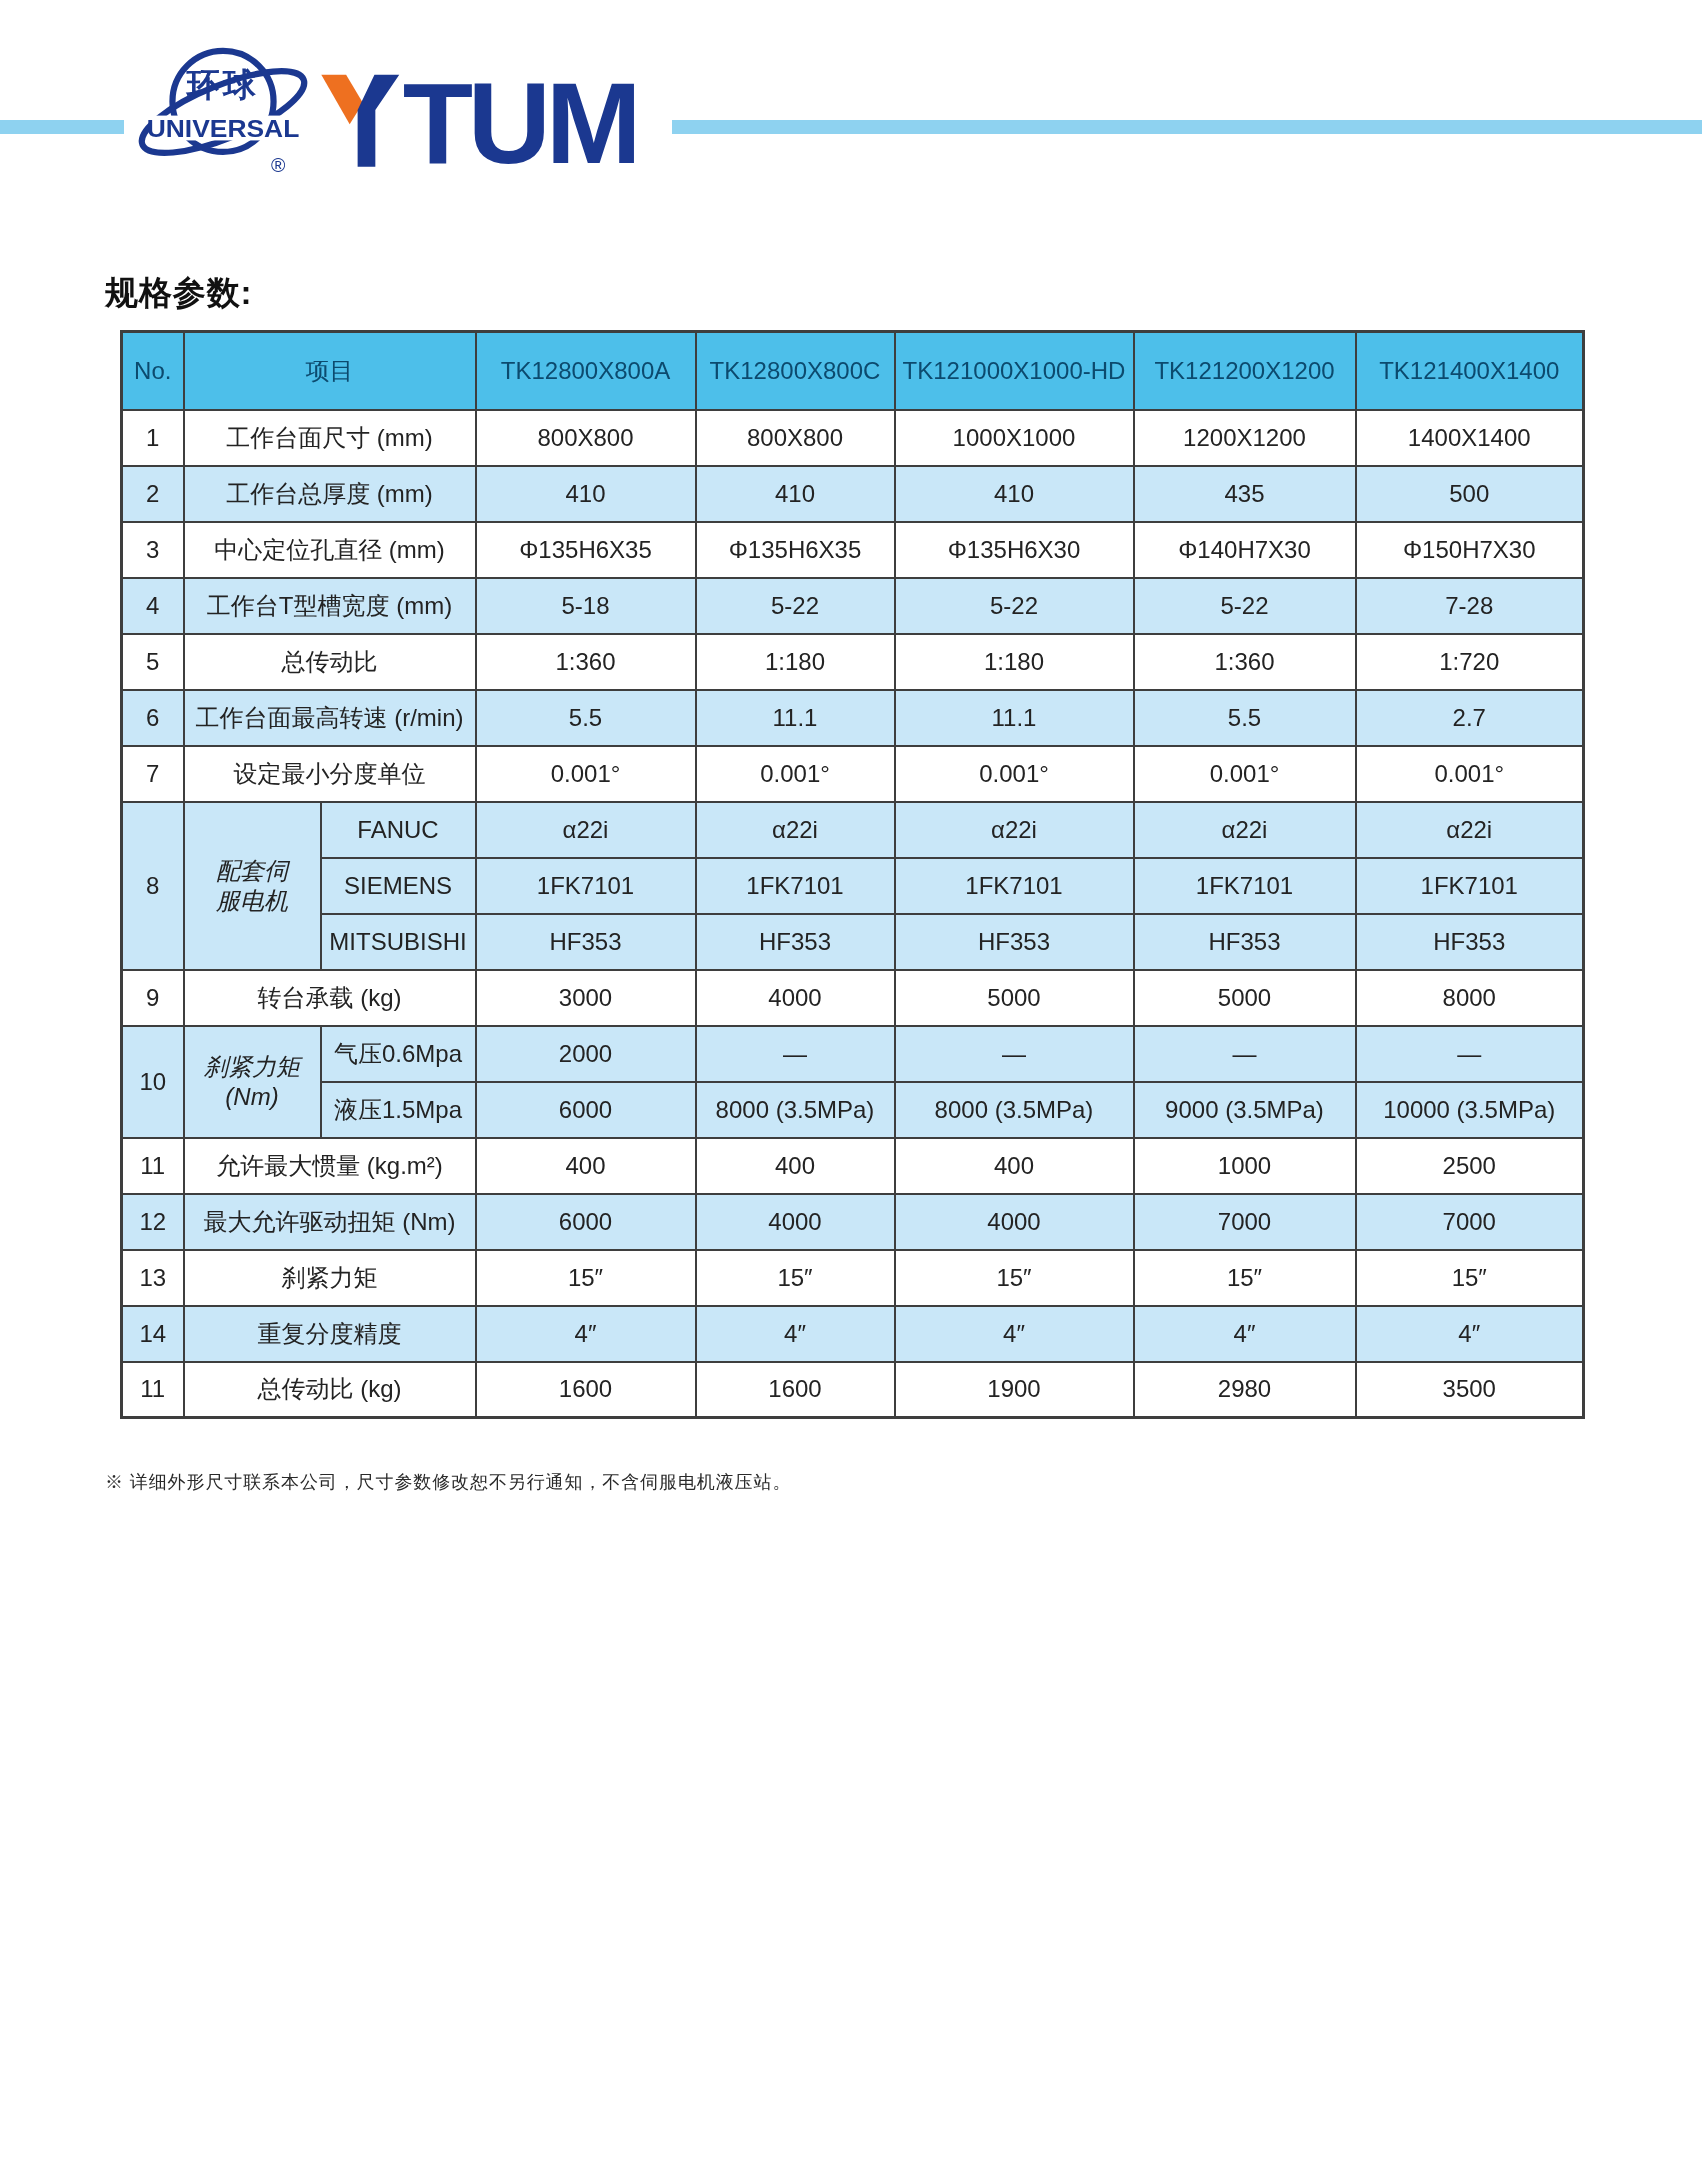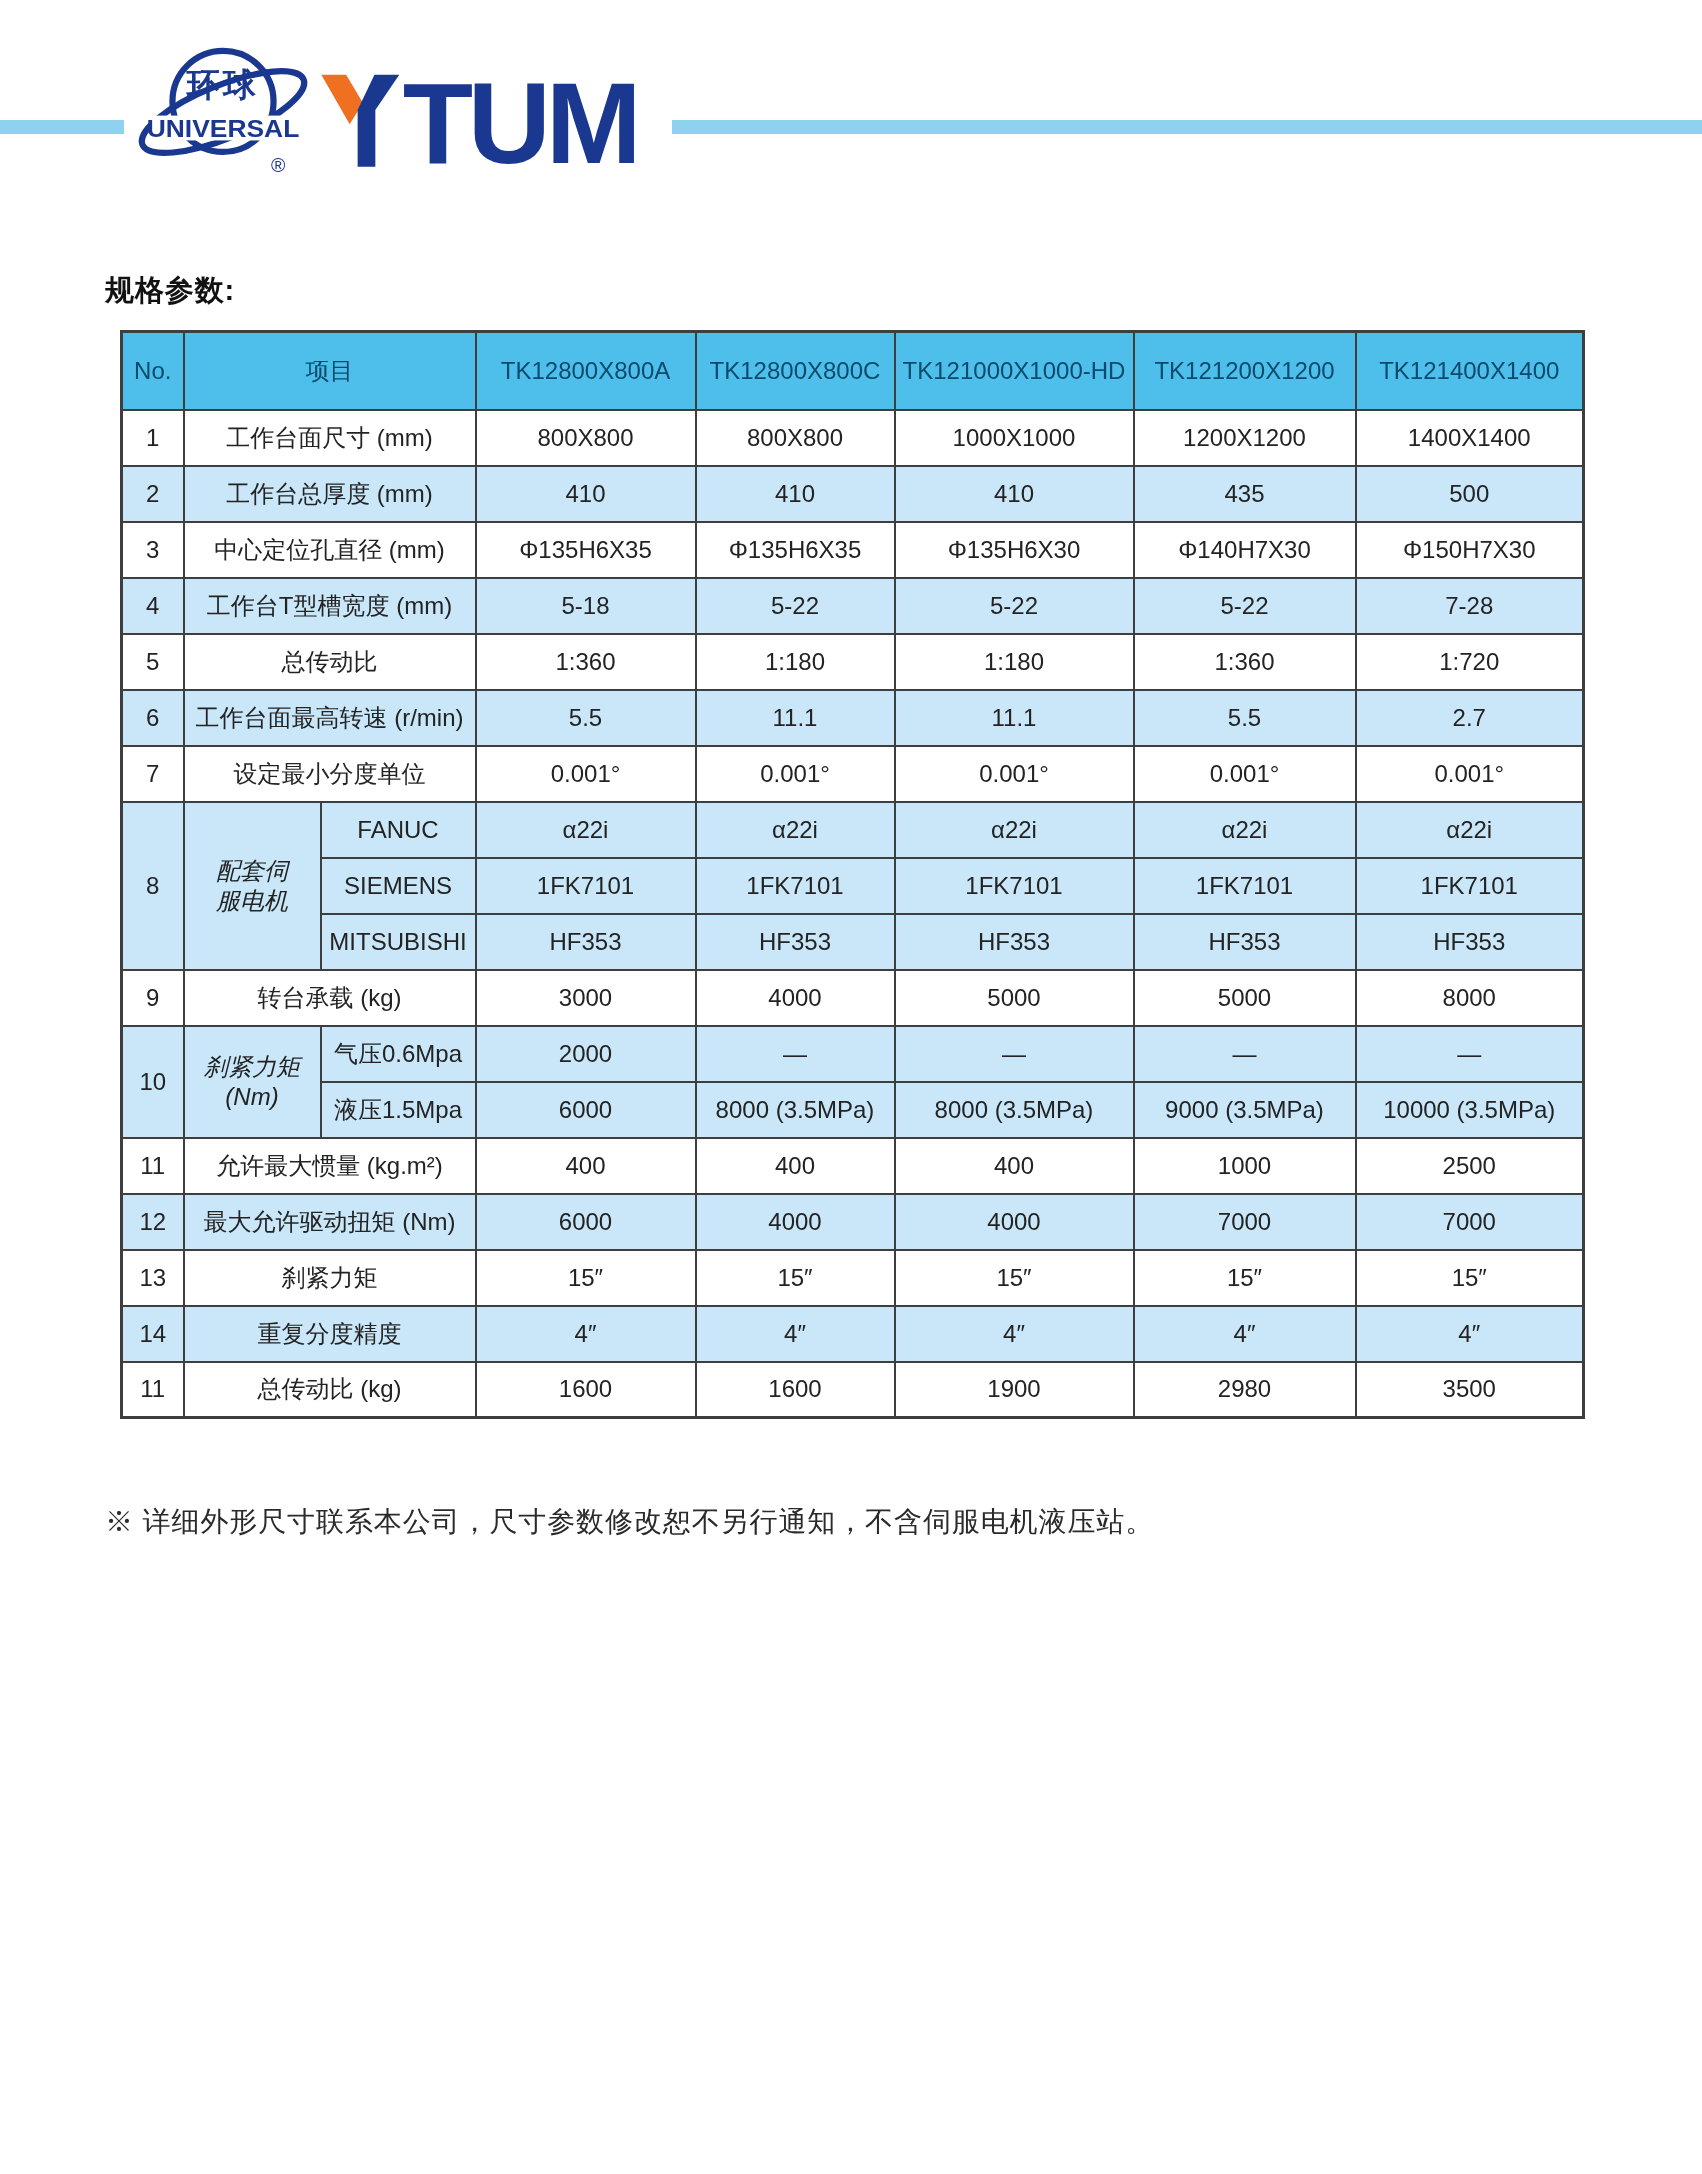--- a/index.html
+++ b/index.html
@@ -19,7 +19,7 @@
   
   .section-title{
     position:absolute;left:105px;top:271px;
-    font-size:29px;font-weight:600;color:#111111;
+    font-size:33px;font-weight:600;color:#111111;
     letter-spacing:0.9px;margin:0;
   }
   

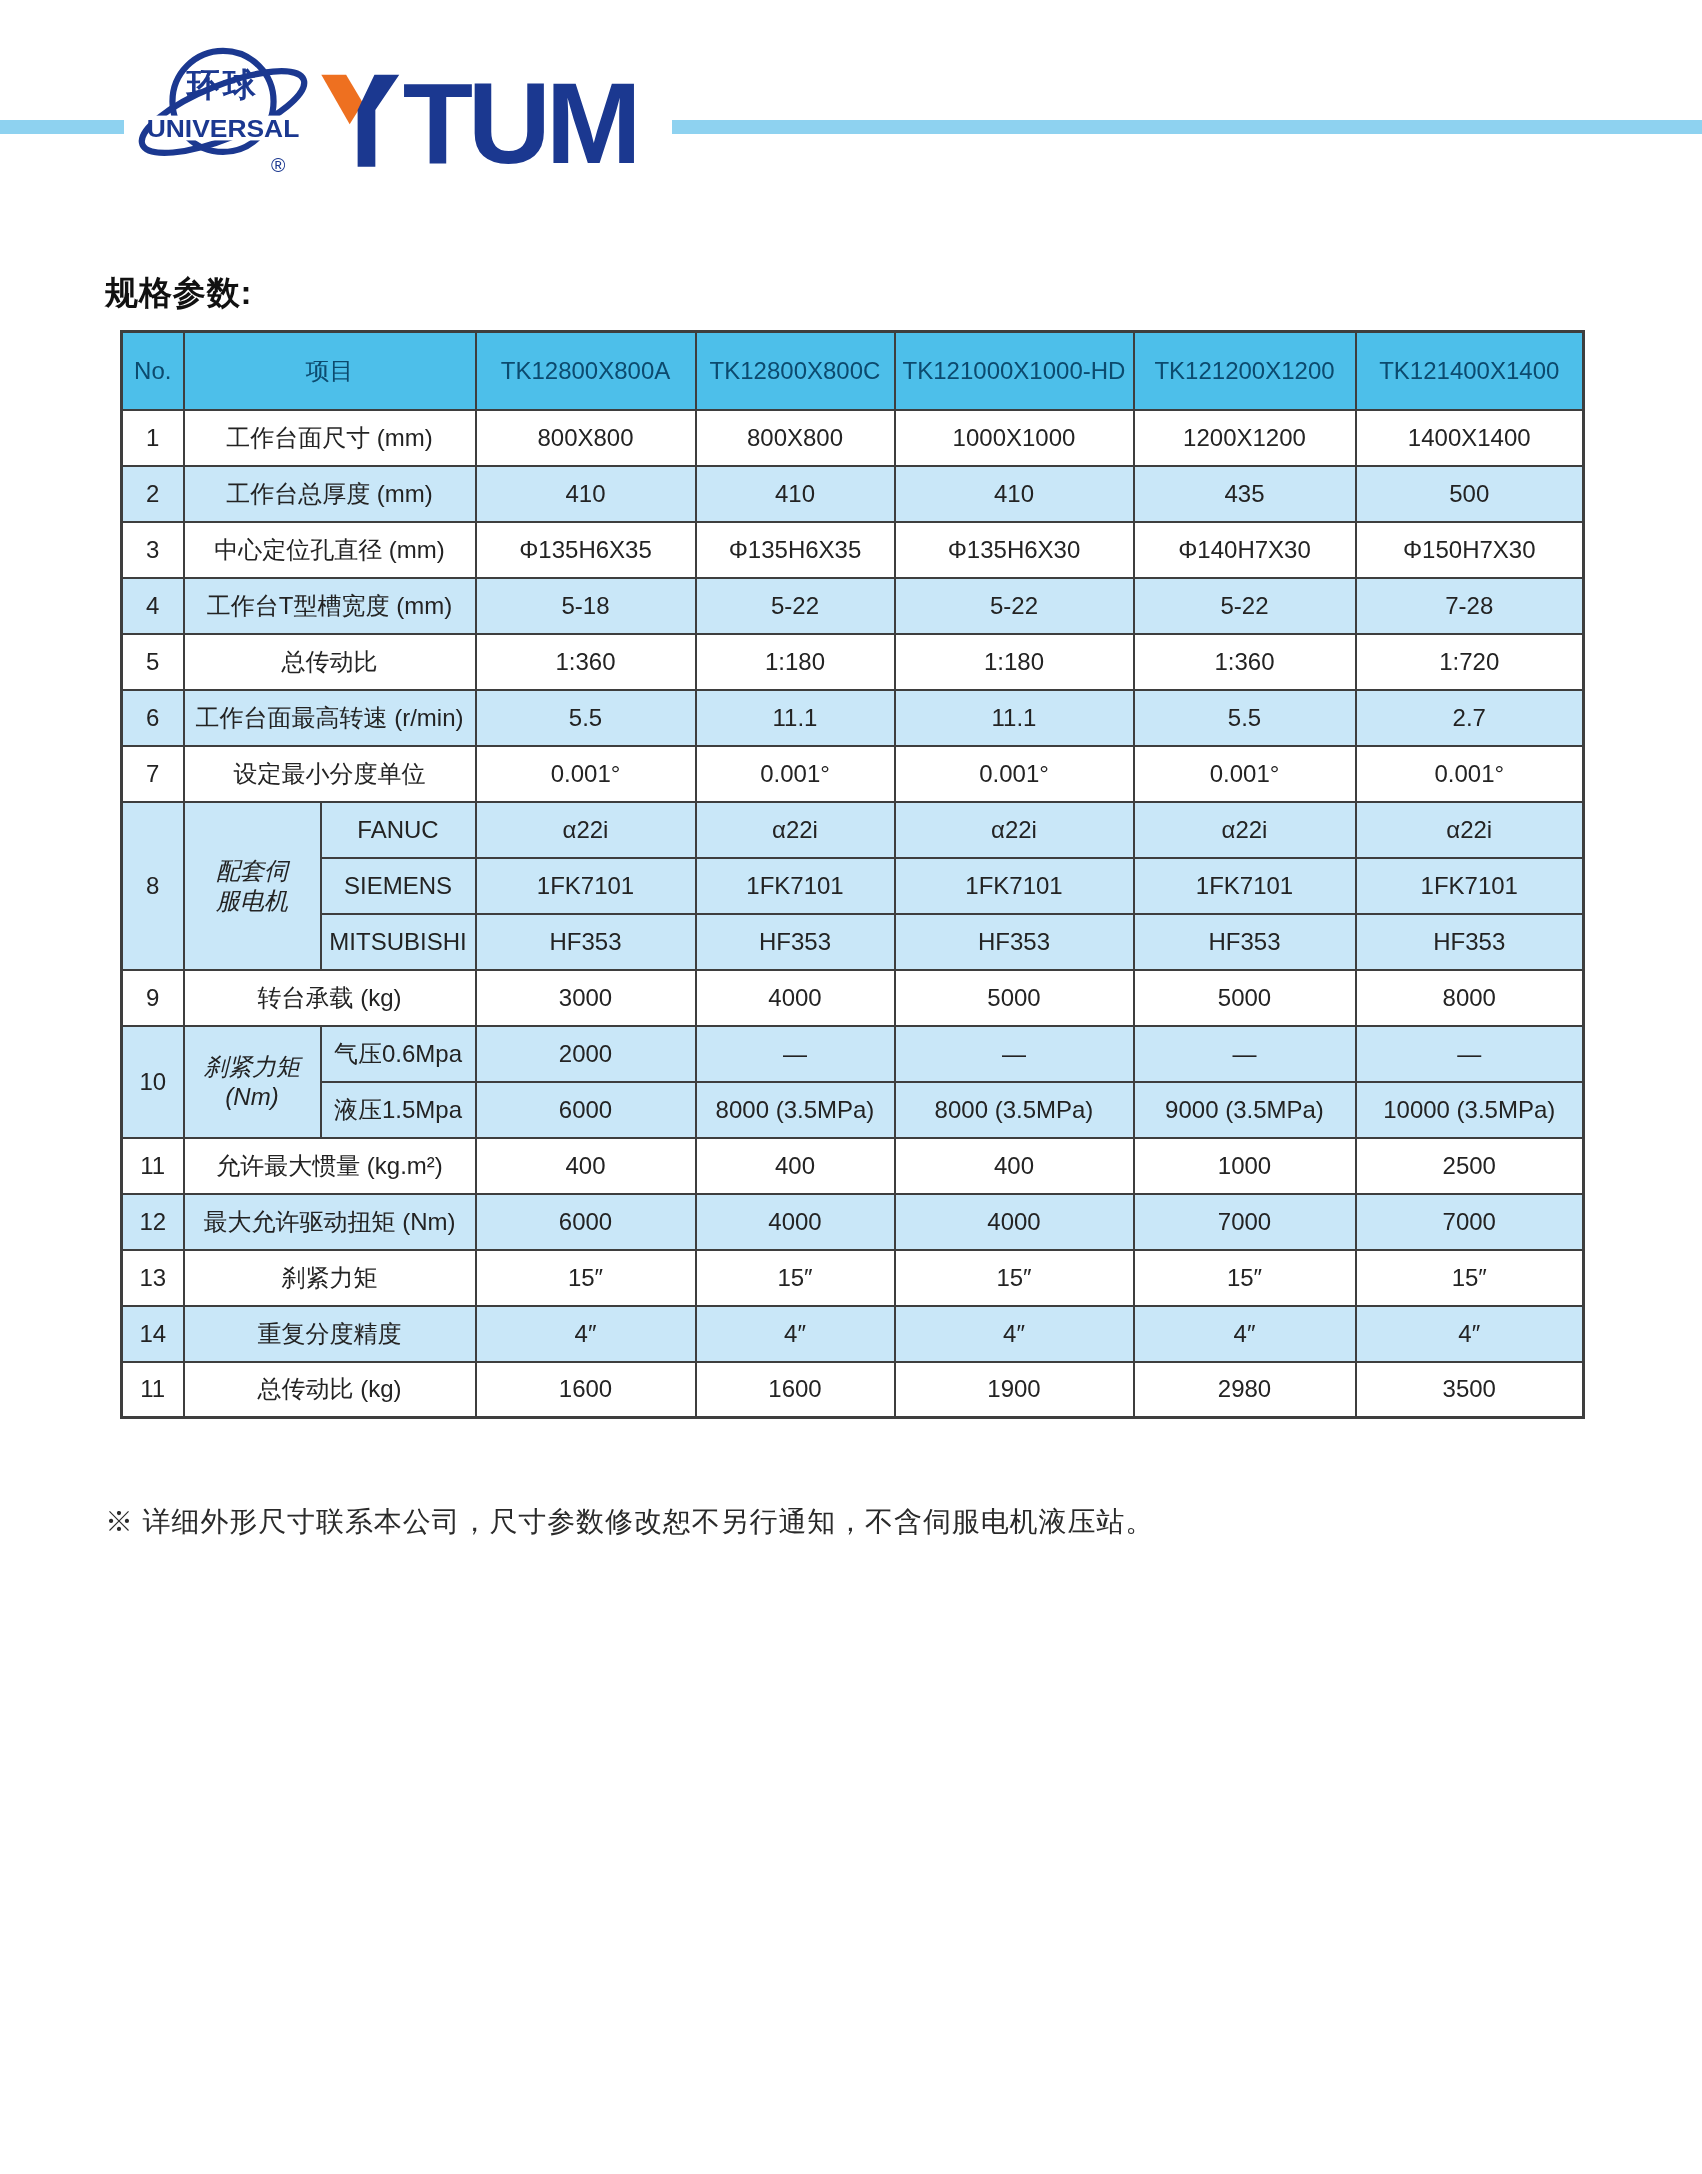--- a/index.html
+++ b/index.html
@@ -50,8 +50,8 @@
   td.c-item-split{white-space:normal;font-style:italic;}
   
   .footnote{
-    position:absolute;left:105px;top:1503px;
-    font-size:28px;color:#2a2a2a;margin:0;letter-spacing:0.9px;
+    position:absolute;left:105px;top:1470px;
+    font-size:18px;color:#2a2a2a;margin:0;letter-spacing:0.9px;
   }
 </style>
 </head>

